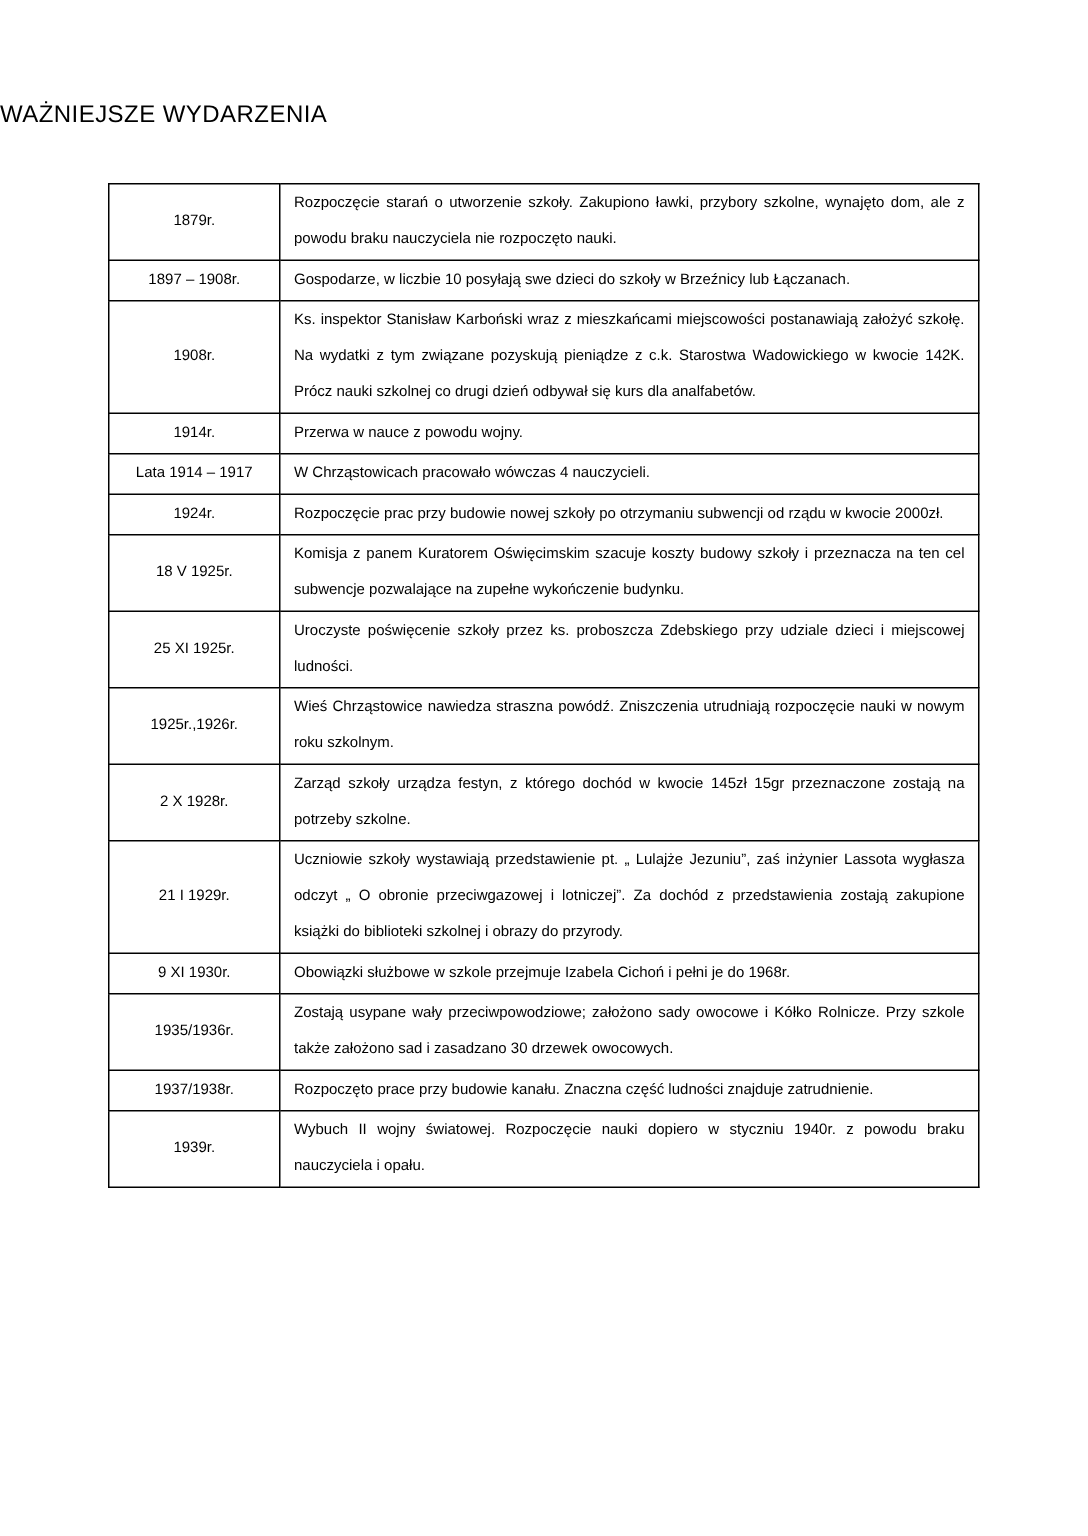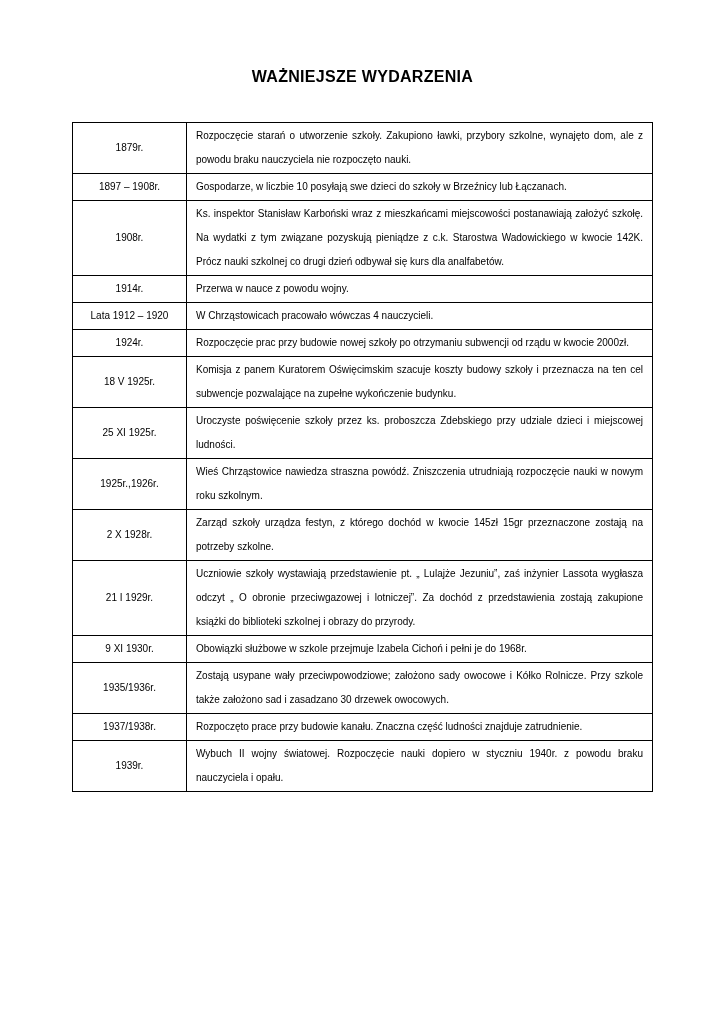--- a/index.html
+++ b/index.html
@@ -15,8 +15,7 @@
     overflow: hidden;
   }
   .doc-title {
-    text-align: center;
-    font-weight: bold;
+    font-weight: normal;
     font-size: 16px;
     letter-spacing: 0.3px;
     margin: 0;

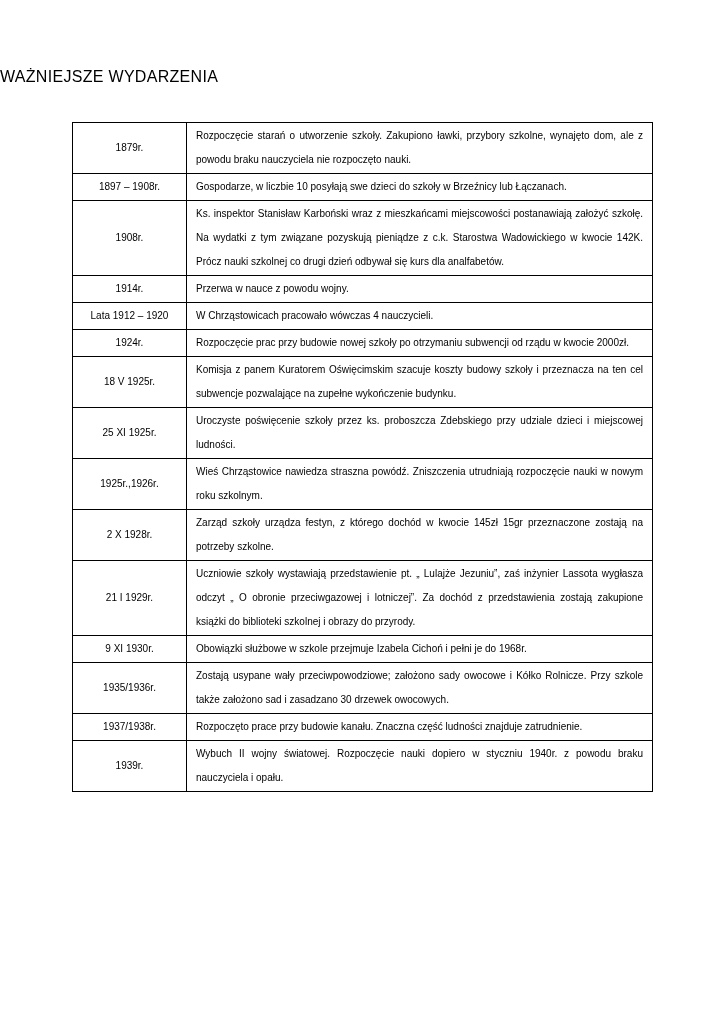--- a/index.html
+++ b/index.html
@@ -77,7 +77,7 @@
 
 
   <tr>
-    <td class="date-cell">Lata 1912 – 1920</td>
+    <td class="date-cell">Lata 1914 – 1917</td>
     <td class="desc-cell">W Chrząstowicach pracowało wówczas 4 nauczycieli.</td>
   </tr>
 

